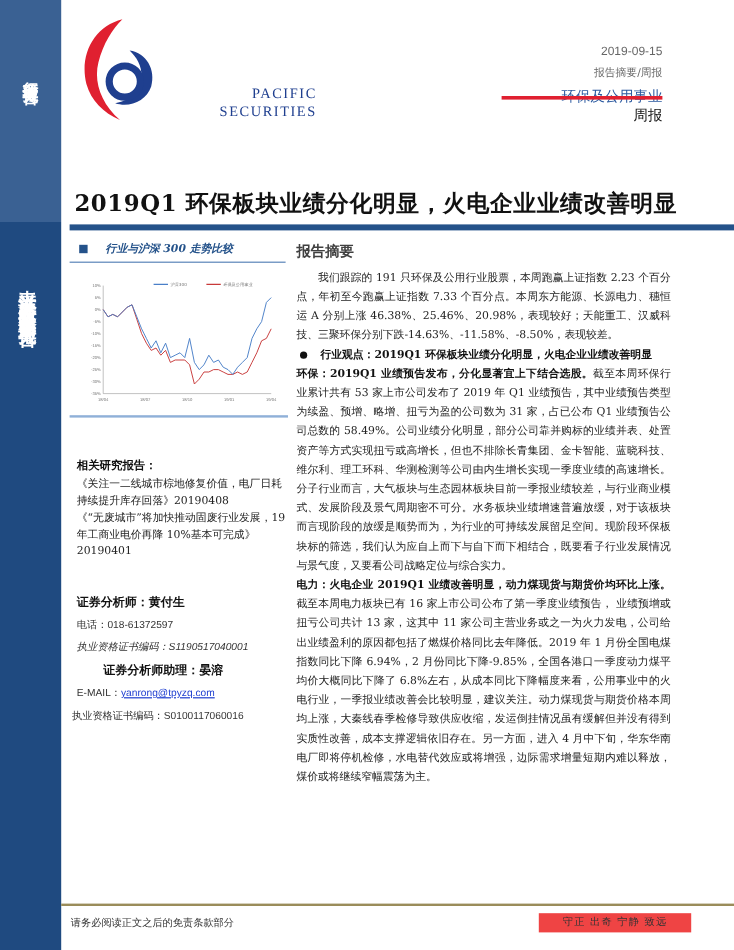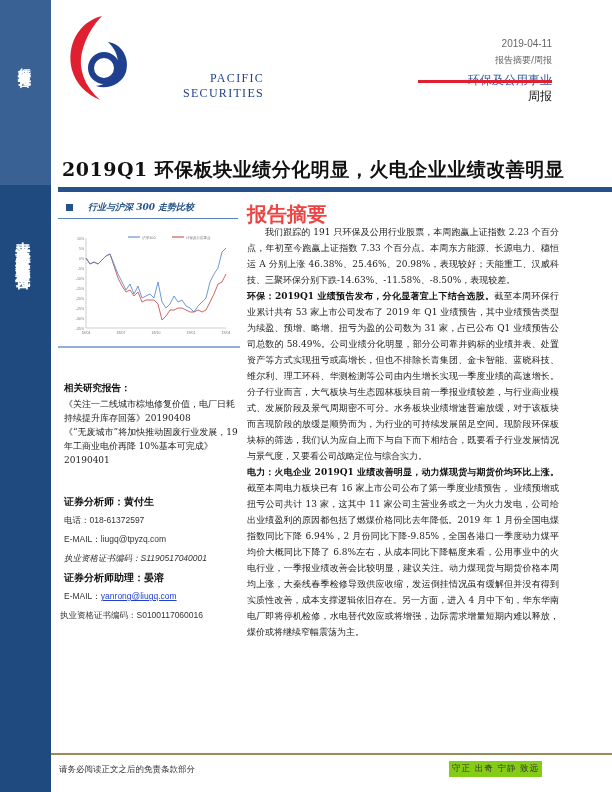--- a/index.html
+++ b/index.html
@@ -103,7 +103,7 @@
 </div>
 
 <div class="hdr-right">
-  <div class="hdr-date">2019-04-11</div>
+  <div class="hdr-date">2019-09-15</div>
   <div class="hdr-type">报告摘要/周报</div>
   <div class="hdr-sector">环保及公用事业</div>
 </div>

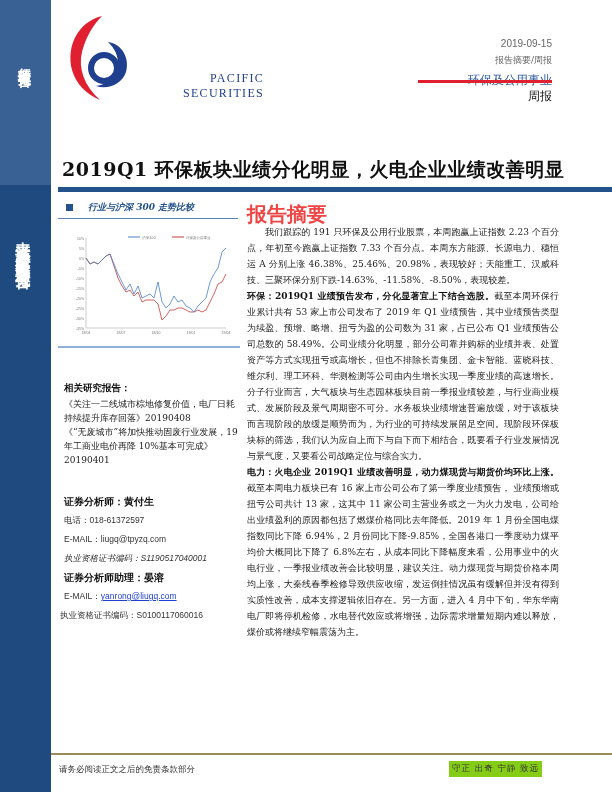--- a/index.html
+++ b/index.html
@@ -66,7 +66,7 @@
 
     .summary-title {
       position: absolute; left: 247px; top: 201px; font-family: "DejaVu Sans", sans-serif;
-      font-size: 20px; font-weight: bold; color: #ef4444;
+      font-size: 12px; font-weight: bold; color: #404040;
     }
     .body-col { position: absolute; left: 247px; top: 224px; width: 312px; }
     .para { font-size: 9px; line-height: 16px; color: #222; text-align: justify; margin: 0; }

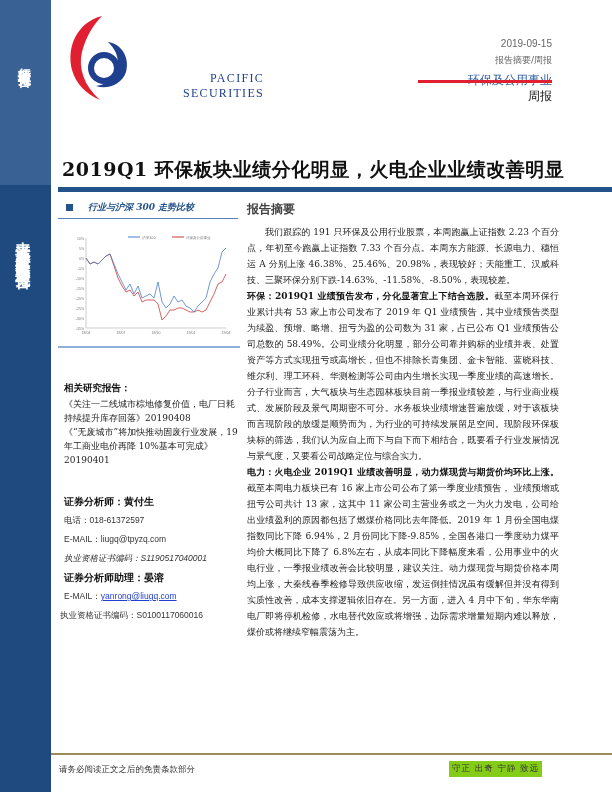--- a/index.html
+++ b/index.html
@@ -181,6 +181,10 @@
 <div class="summary-title">报告摘要</div>
 <div class="body-col">
   <p class="para indent">我们跟踪的 191 只环保及公用行业股票，本周跑赢上证指数 2.23 个百分点，年初至今跑赢上证指数 7.33 个百分点。本周东方能源、长源电力、穗恒运 A 分别上涨 46.38%、25.46%、20.98%，表现较好；天能重工、汉威科技、三聚环保分别下跌-14.63%、-11.58%、-8.50%，表现较差。</p>
+  <div class="bullet">
+    <span class="bullet-dot"></span>
+    <span>行业观点：2019Q1 环保板块业绩分化明显，火电企业业绩改善明显</span>
+  </div>
   <p class="para">
     <span class="b">环保：2019Q1 业绩预告发布，分化显著宜上下结合选股。</span><span>截至本周环保行业累计共有 53 家上市公司发布了 2019 年 Q1 业绩预告，其中业绩预告类型为续盈、预增、略增、扭亏为盈的公司数为 31 家，占已公布 Q1 业绩预告公司总数的 58.49%。公司业绩分化明显，部分公司靠并购标的业绩并表、处置资产等方式实现扭亏或高增长，但也不排除长青集团、金卡智能、蓝晓科技、维尔利、理工环科、华测检测等公司由内生增长实现一季度业绩的高速增长。分子行业而言，大气板块与生态园林板块目前一季报业绩较差，与行业商业模式、发展阶段及景气周期密不可分。水务板块业绩增速普遍放缓，对于该板块而言现阶段的放缓是顺势而为，为行业的可持续发展留足空间。现阶段环保板块标的筛选，我们认为应自上而下与自下而下相结合，既要看子行业发展情况与景气度，又要看公司战略定位与综合实力。</span>
   </p>

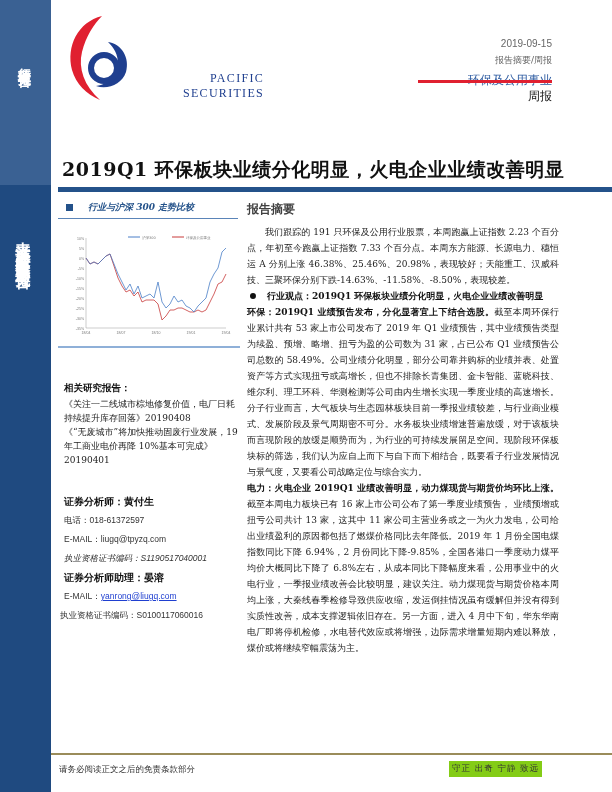--- a/index.html
+++ b/index.html
@@ -163,9 +163,6 @@
   <div class="info-line" style="margin-top:6px;">
     <span class="cn">电话：</span><span>018-61372597</span>
   </div>
-  <div class="info-line" style="margin-top:7px;">
-    <span>E-MAIL：</span><span>liugq@tpyzq.com</span>
-  </div>
   <div class="info-line" style="margin-top:7px;font-style:italic;">
     <span class="cn">执业资格证书编码：</span><span>S1190517040001</span>
   </div>

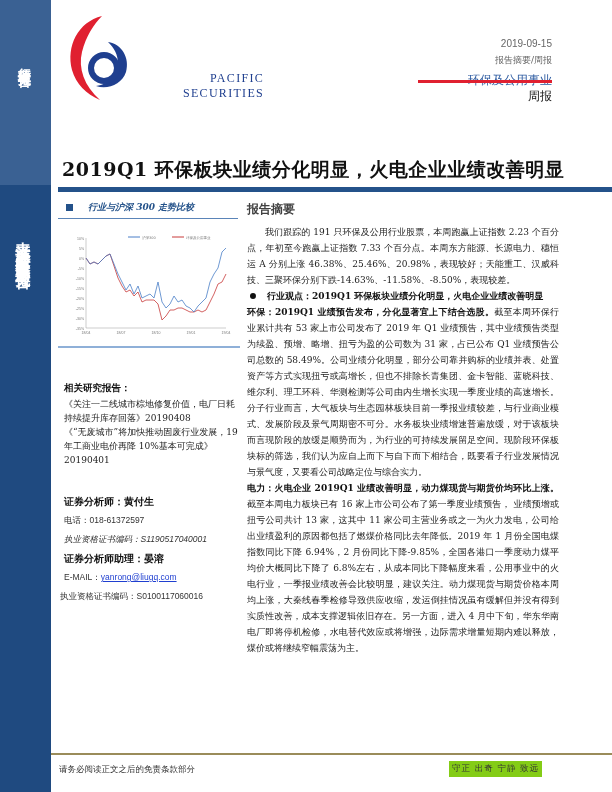--- a/index.html
+++ b/index.html
@@ -166,7 +166,7 @@
   <div class="info-line" style="margin-top:7px;font-style:italic;">
     <span class="cn">执业资格证书编码：</span><span>S1190517040001</span>
   </div>
-  <div class="analyst-name" style="margin-top:6px;">证券分析师助理：晏溶</div>
+  <div class="analyst-name" style="margin-top:6px;margin-left:22px;">证券分析师助理：晏溶</div>
   <div class="info-line" style="margin-top:6px;">
     <span>E-MAIL：</span><span class="link">yanrong@liugq.com</span>
   </div>

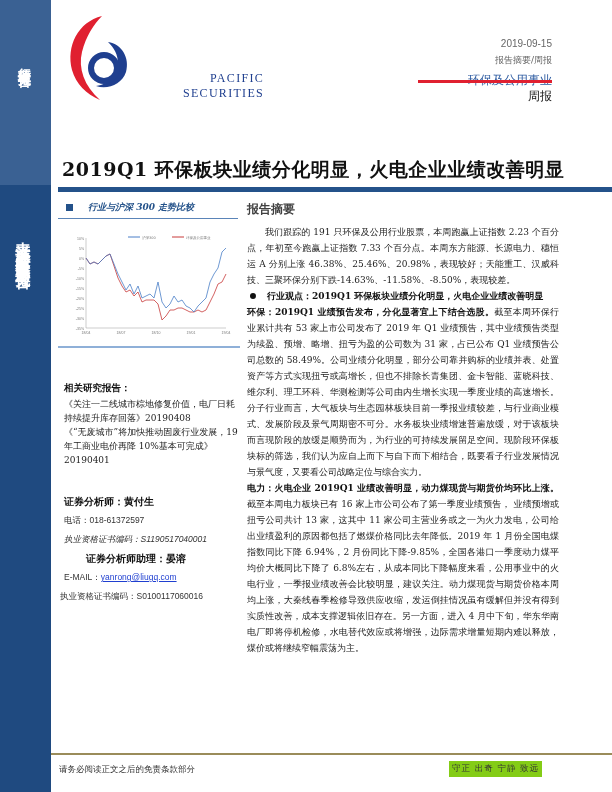--- a/index.html
+++ b/index.html
@@ -168,7 +168,7 @@
   </div>
   <div class="analyst-name" style="margin-top:6px;margin-left:22px;">证券分析师助理：晏溶</div>
   <div class="info-line" style="margin-top:6px;">
-    <span>E-MAIL：</span><span class="link">yanrong@liugq.com</span>
+    <span>E-MAIL：</span><span class="link">yanrong@tpyzq.com</span>
   </div>
   <div class="info-line" style="margin-top:7px;margin-left:-4px;">
     <span class="cn">执业资格证书编码：</span><span>S0100117060016</span>

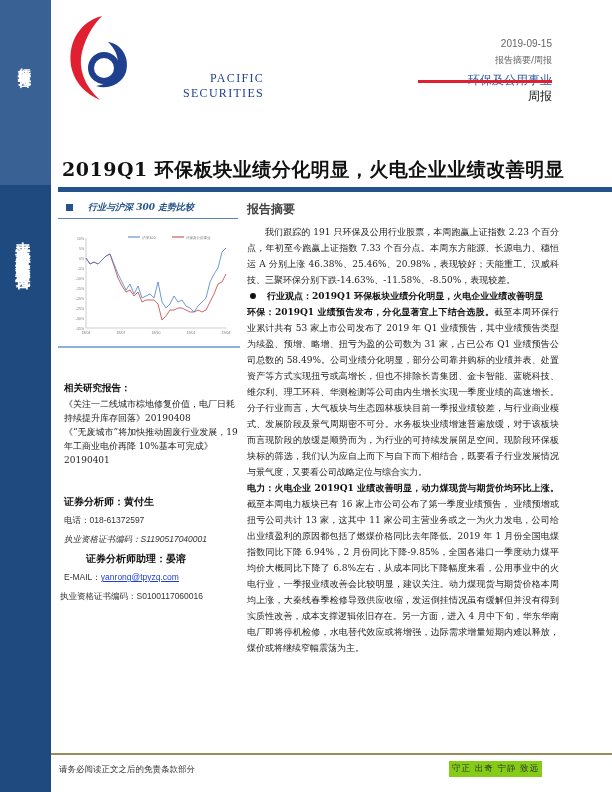--- a/index.html
+++ b/index.html
@@ -79,7 +79,7 @@
     .footer-left { position: absolute; left: 59px; top: 764px; font-size: 8.5px; color: #333; }
     .footer-right {
       position: absolute; left: 449px; top: 761px; font-size: 8.5px; color: #333;
-      background: #84cc16; padding: 2px 3px; letter-spacing: 1px;
+      background: #ef4444; padding: 2px 20px; letter-spacing: 1px;
     }
   </style>
 </head>

